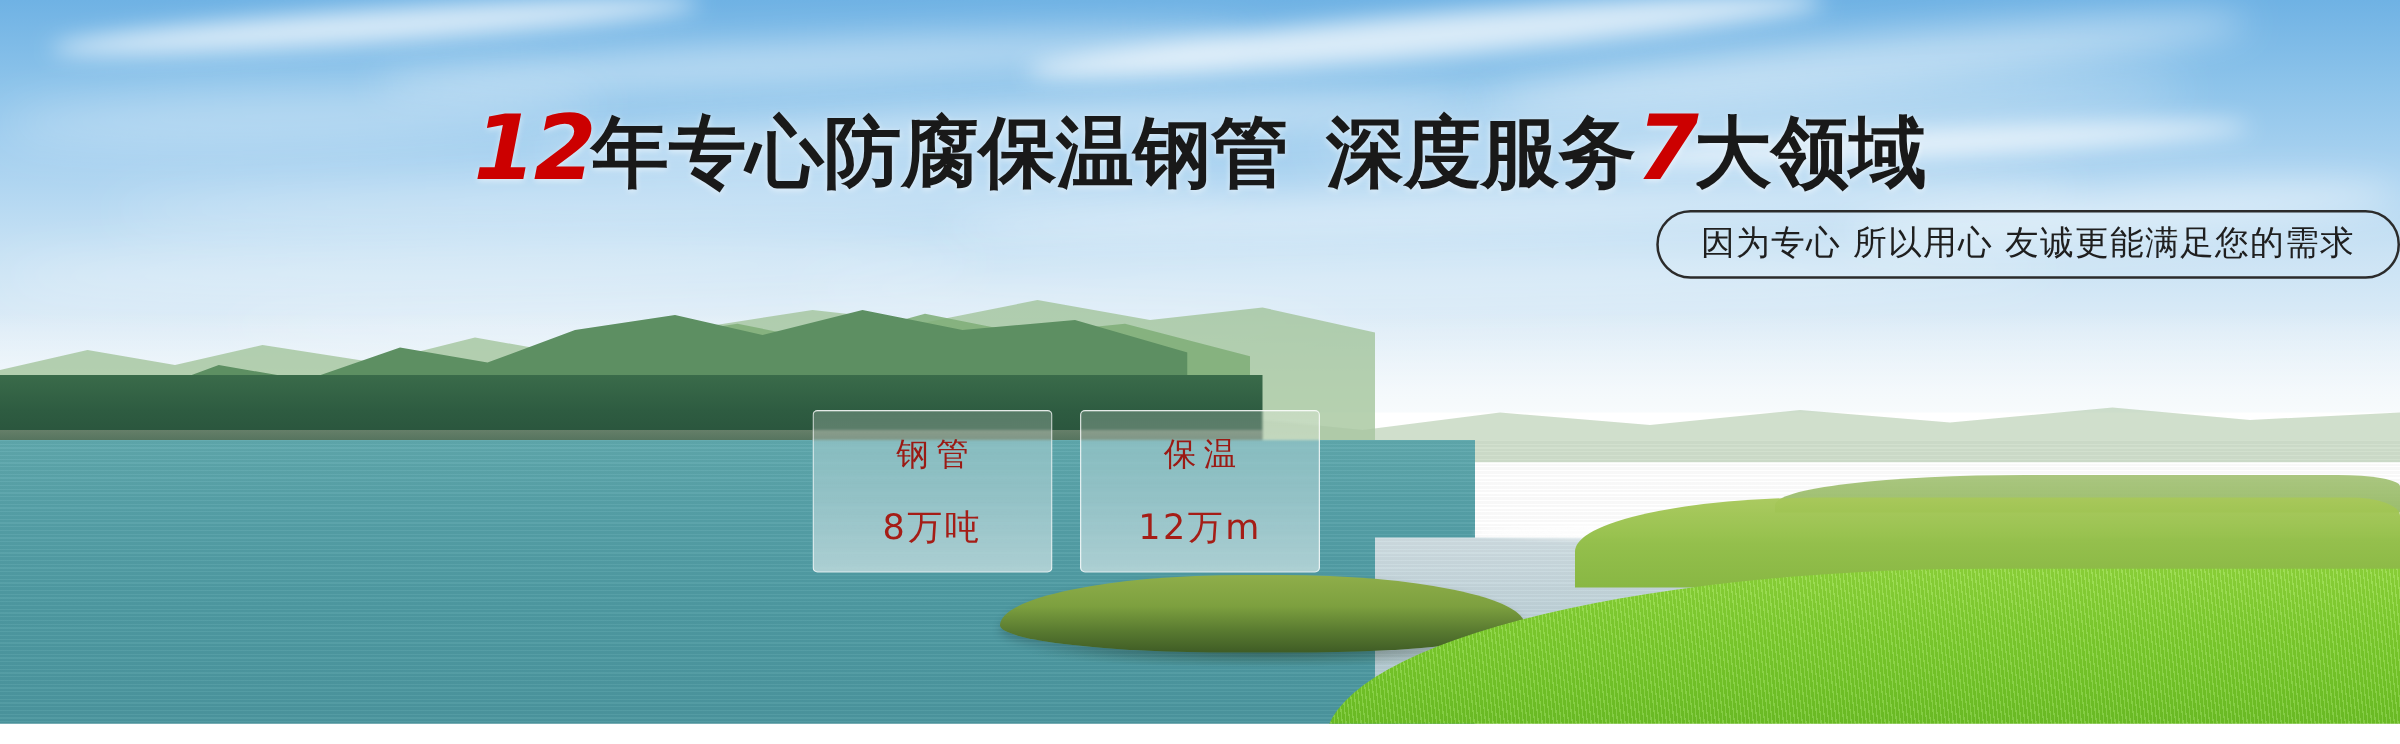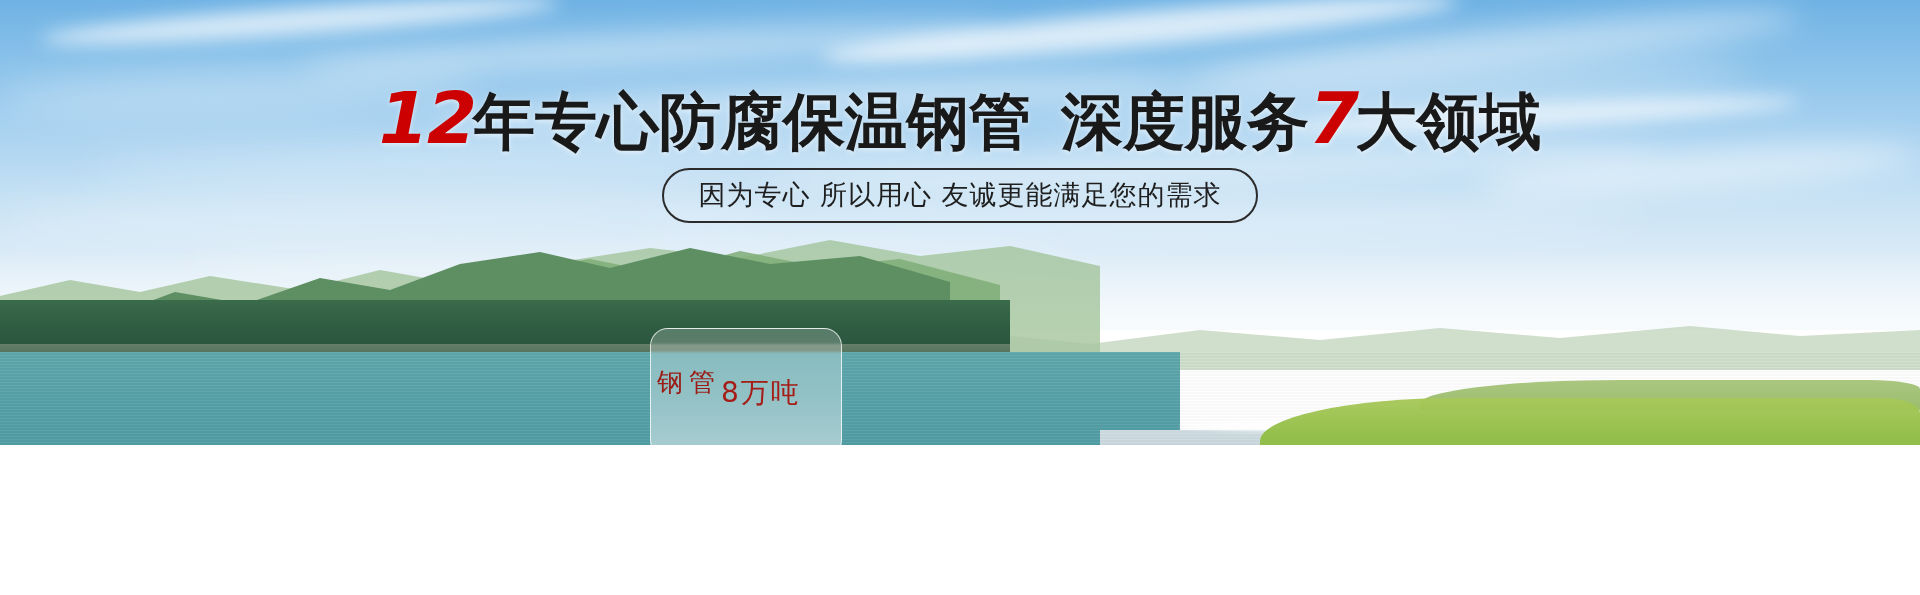--- a/index.html
+++ b/index.html
@@ -7,7 +7,7 @@
 
   .banner{
     position:relative;
-    width:1920px;height:445px;
+    width:1920px;height:579px;
     overflow:hidden;
   }
   .sky2{

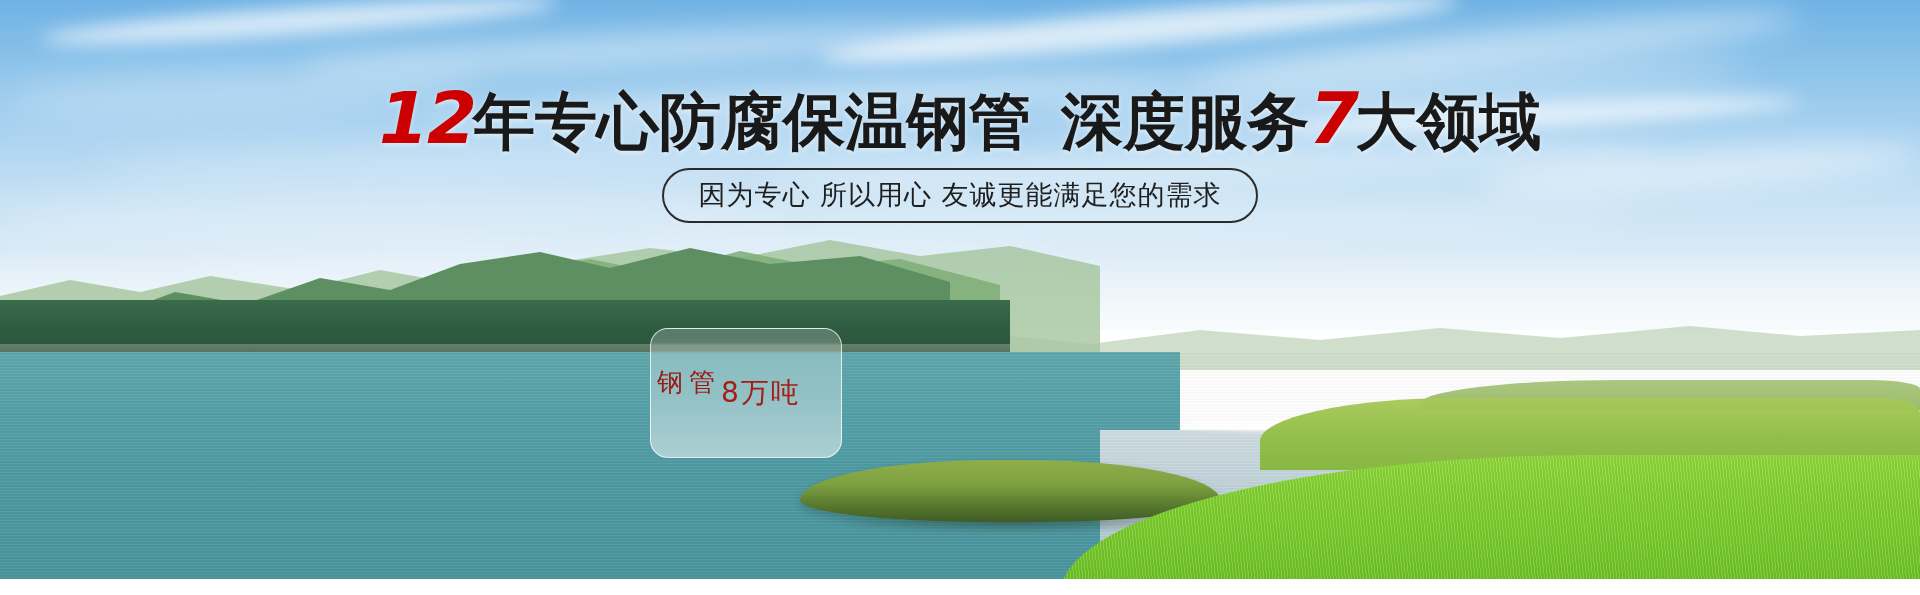--- a/index.html
+++ b/index.html
@@ -134,7 +134,7 @@
   .headline .gap{display:inline-block;width:30px;}
 
   .subtitle-wrap{
-    position:absolute;left:0;top:168px;width:1920px;text-align:center;
+    position:absolute;left:0;top:168px;width:1920px;text-align:right;
   }
   .subtitle{
     display:inline-block;

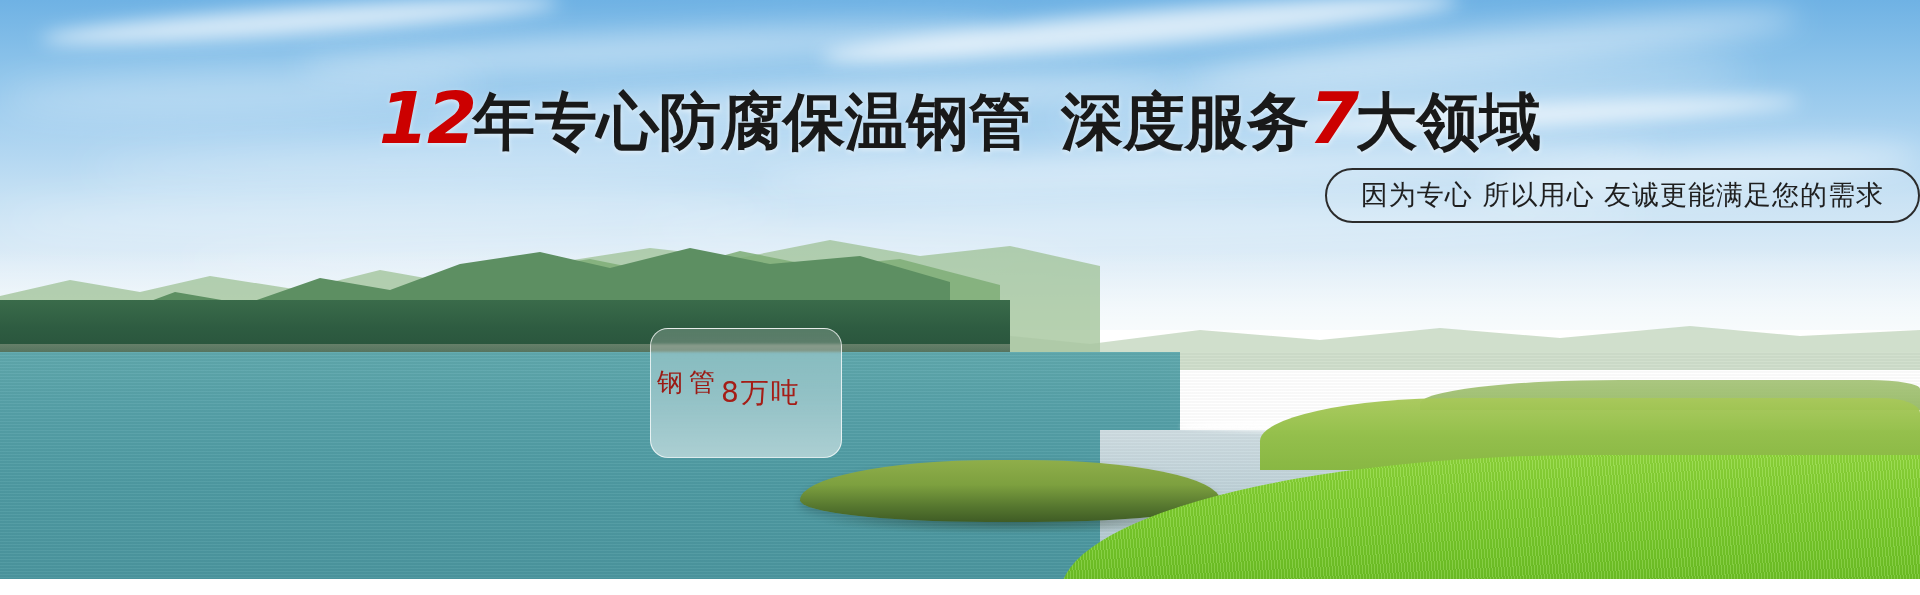--- a/index.html
+++ b/index.html
@@ -161,12 +161,13 @@
     position:relative;
     width:192px;height:130px;
     border:1px solid rgba(255,255,255,.75);
-    border-radius:18px;
+    border-radius:4px;
     background:linear-gradient(to bottom,rgba(255,255,255,.20) 0%,rgba(255,255,255,.34) 50%,rgba(255,255,255,.52) 100%);
     backdrop-filter:blur(1px);
     display:flex;
-    flex-direction:row;
+    flex-direction:column;
     align-items:center;
+    justify-content:center;
     box-sizing:border-box;
   }
   .card-label{

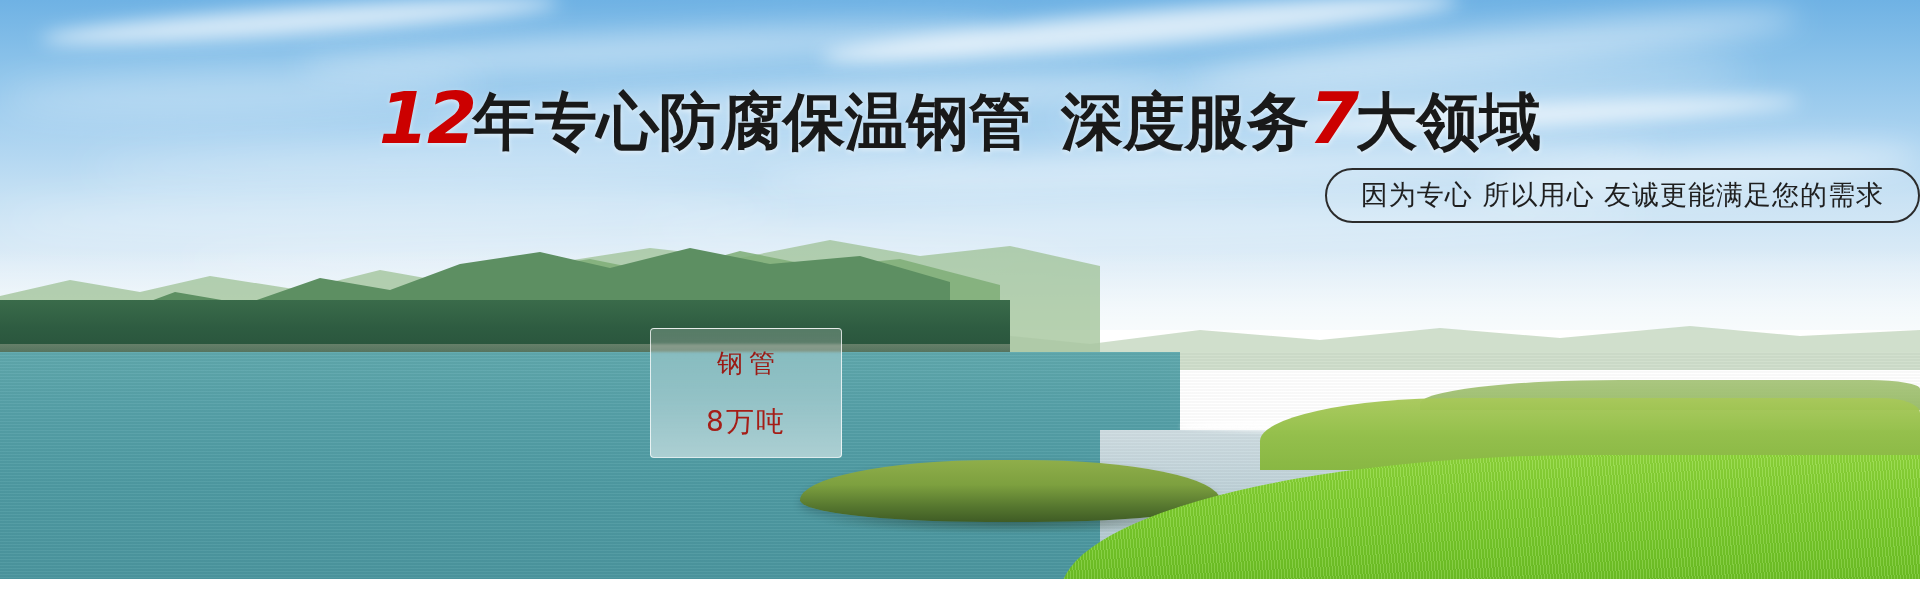--- a/index.html
+++ b/index.html
@@ -260,6 +260,10 @@
     </div>
 
 
+    <div class="card">
+      <div class="card-label">保温</div>
+      <div class="card-value"><span>12万m</span></div>
+    </div>
 
   </div>
 

